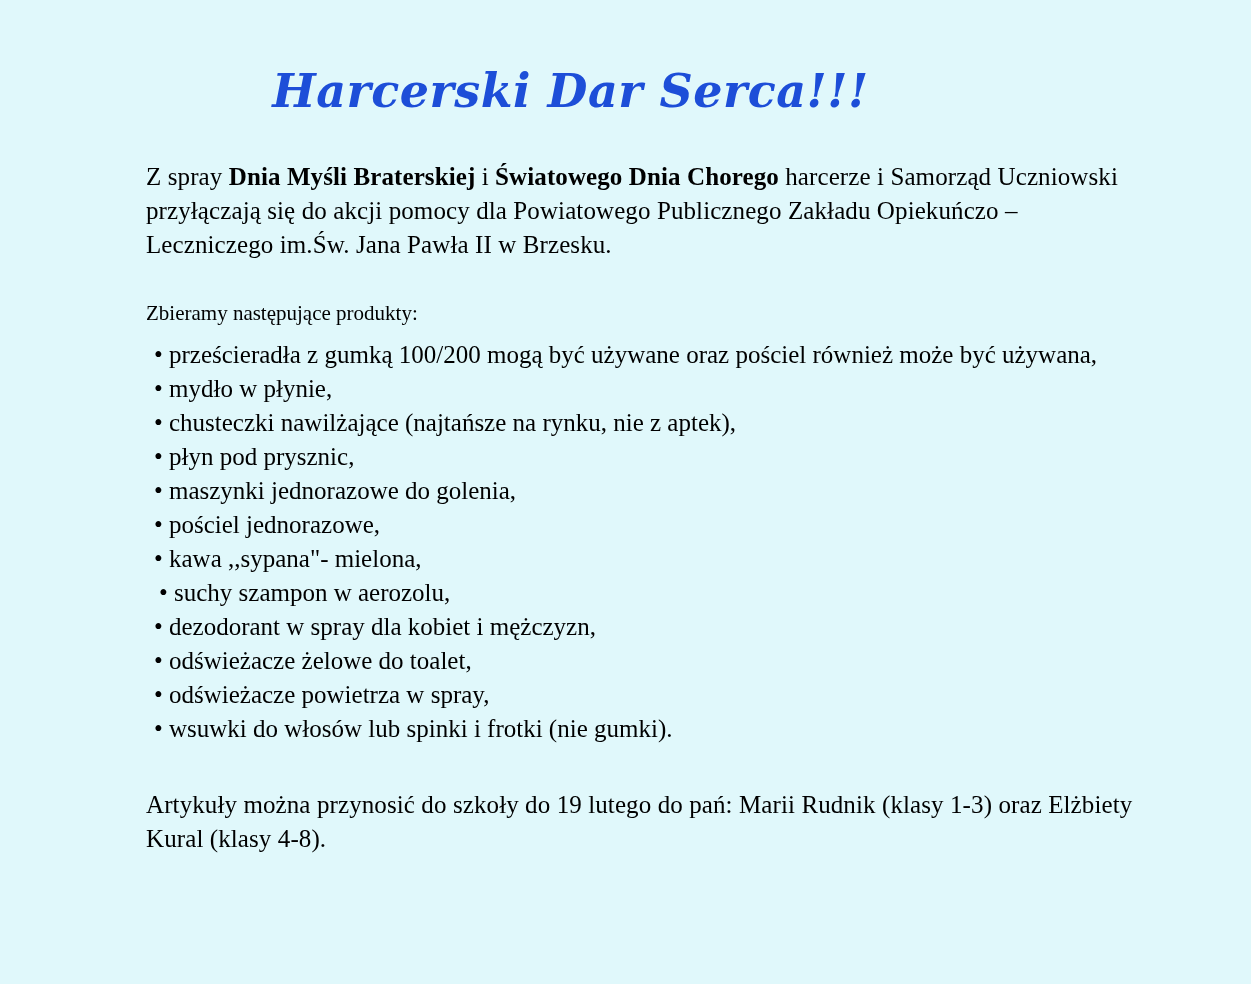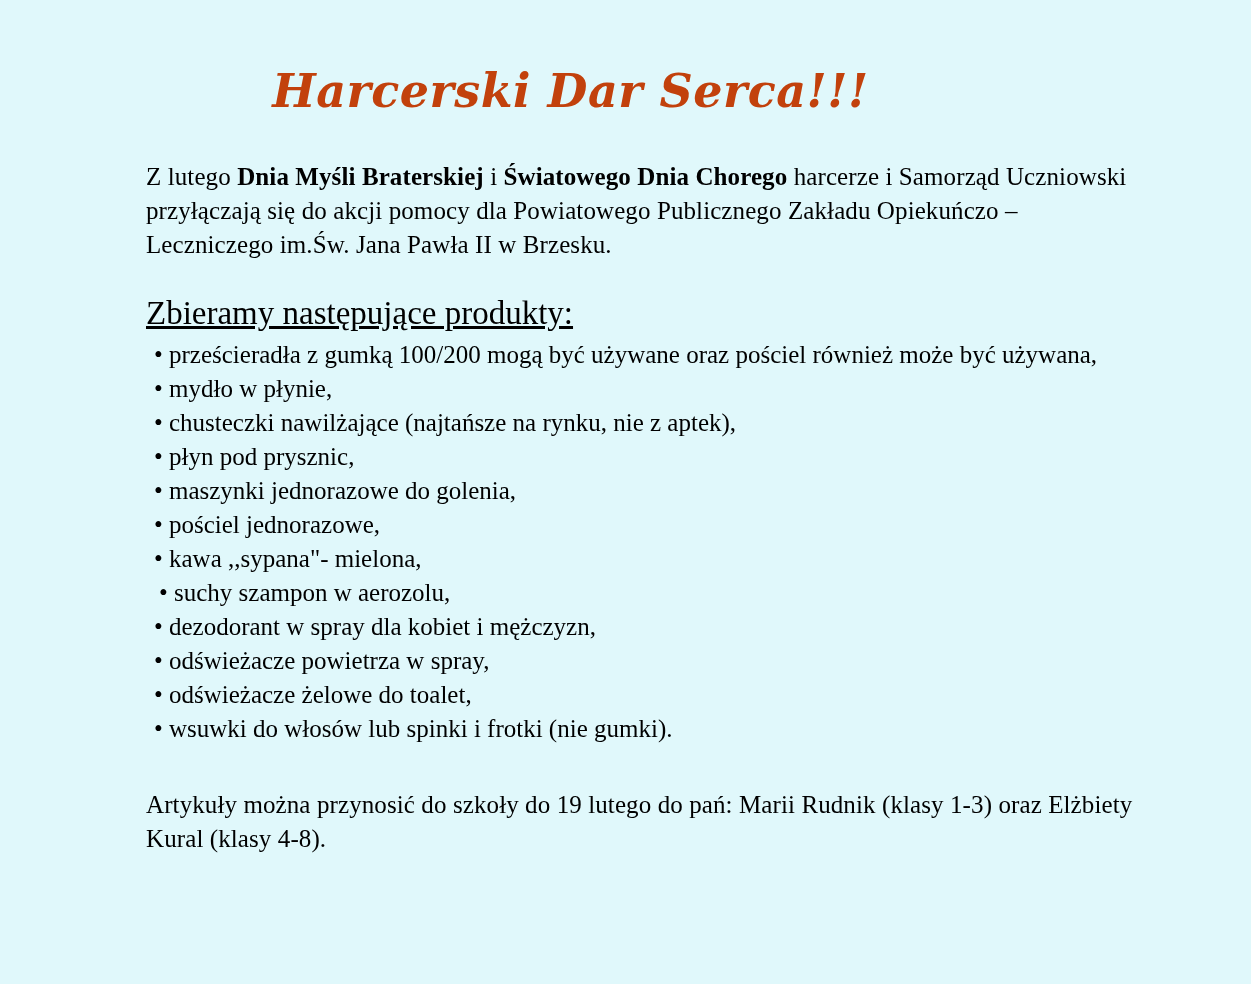--- a/index.html
+++ b/index.html
@@ -37,7 +37,7 @@
     font-size: 46px;
     line-height: 58px;
     letter-spacing: 0.5px;
-    color: #c2410c;
+    color: #1d4ed8;
     white-space: nowrap;
   }
 

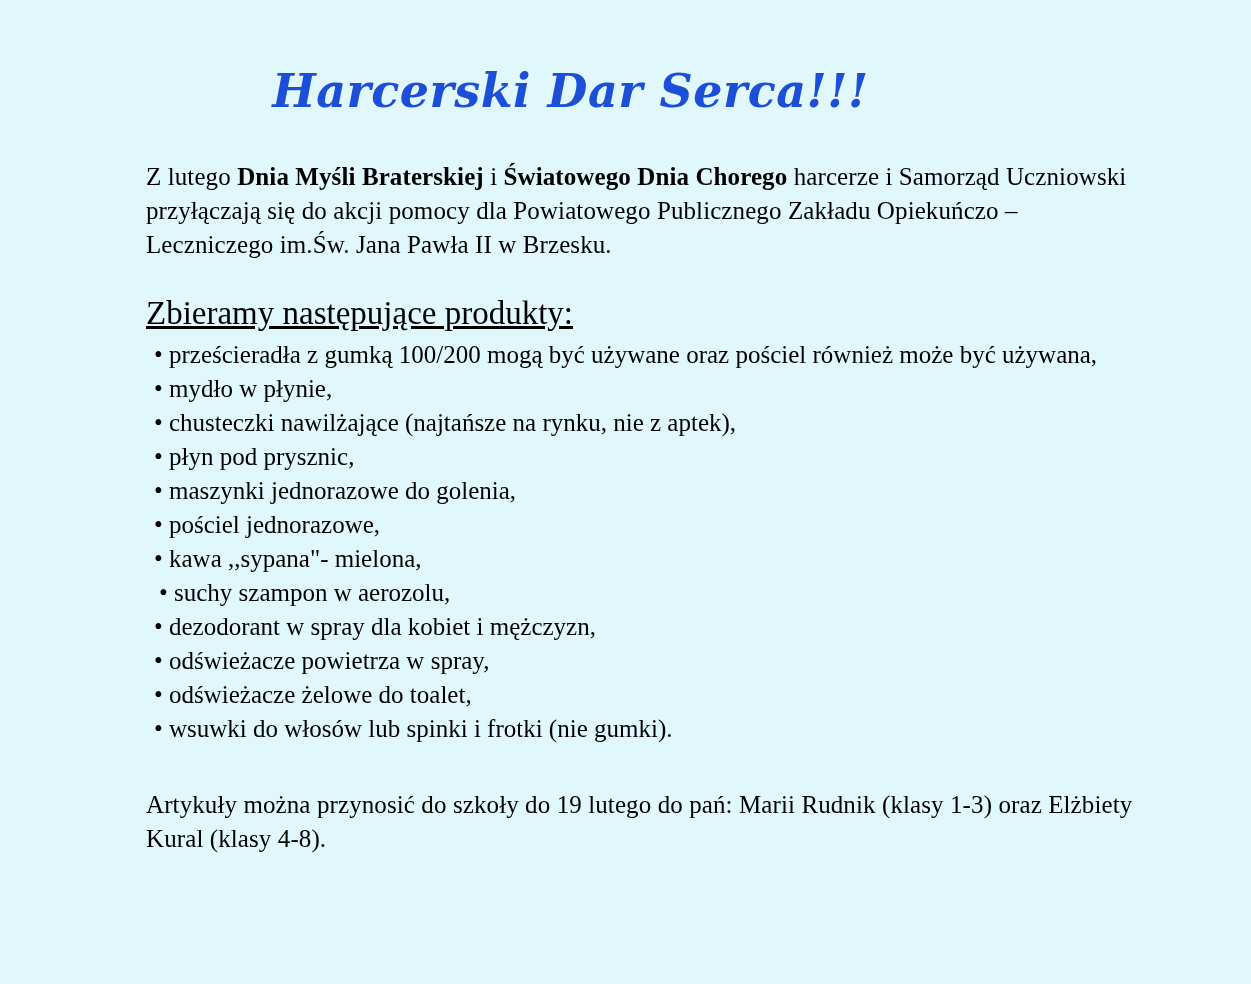--- a/index.html
+++ b/index.html
@@ -101,7 +101,7 @@
 
   <div class="body-block">
 
-    <p class="para"><span>Z lutego </span><b>Dnia Myśli Braterskiej</b><span> i </span><b>Światowego Dnia Chorego</b><span> harcerze i Samorząd Uczniowski przyłączają się do akcji pomocy dla Powiatowego Publicznego Zakładu Opiekuńczo – Leczniczego im.Św. Jana Pawła II w Brzesku.</span></p>
+    <p class="para"><span>Z spray </span><b>Dnia Myśli Braterskiej</b><span> i </span><b>Światowego Dnia Chorego</b><span> harcerze i Samorząd Uczniowski przyłączają się do akcji pomocy dla Powiatowego Publicznego Zakładu Opiekuńczo – Leczniczego im.Św. Jana Pawła II w Brzesku.</span></p>
 
     <div class="spacer"></div>
 

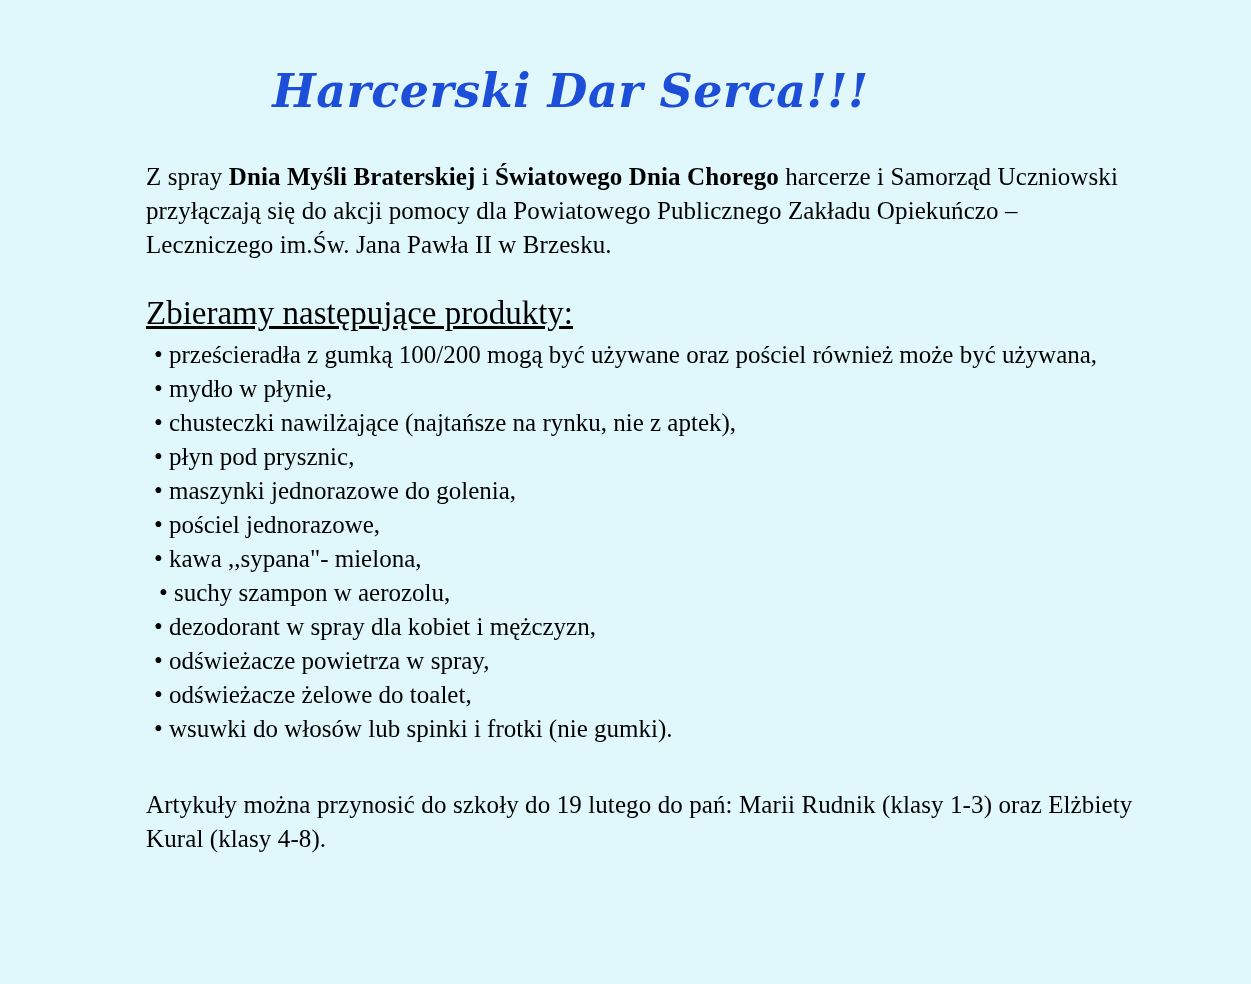--- a/index.html
+++ b/index.html
@@ -67,10 +67,9 @@
   }
 
   .section-heading {
-    font-size: 33px;
+    font-size: 21px;
     line-height: 34px;
     margin: 0;
-    text-decoration: underline;
     text-underline-offset: 2px;
   }
 

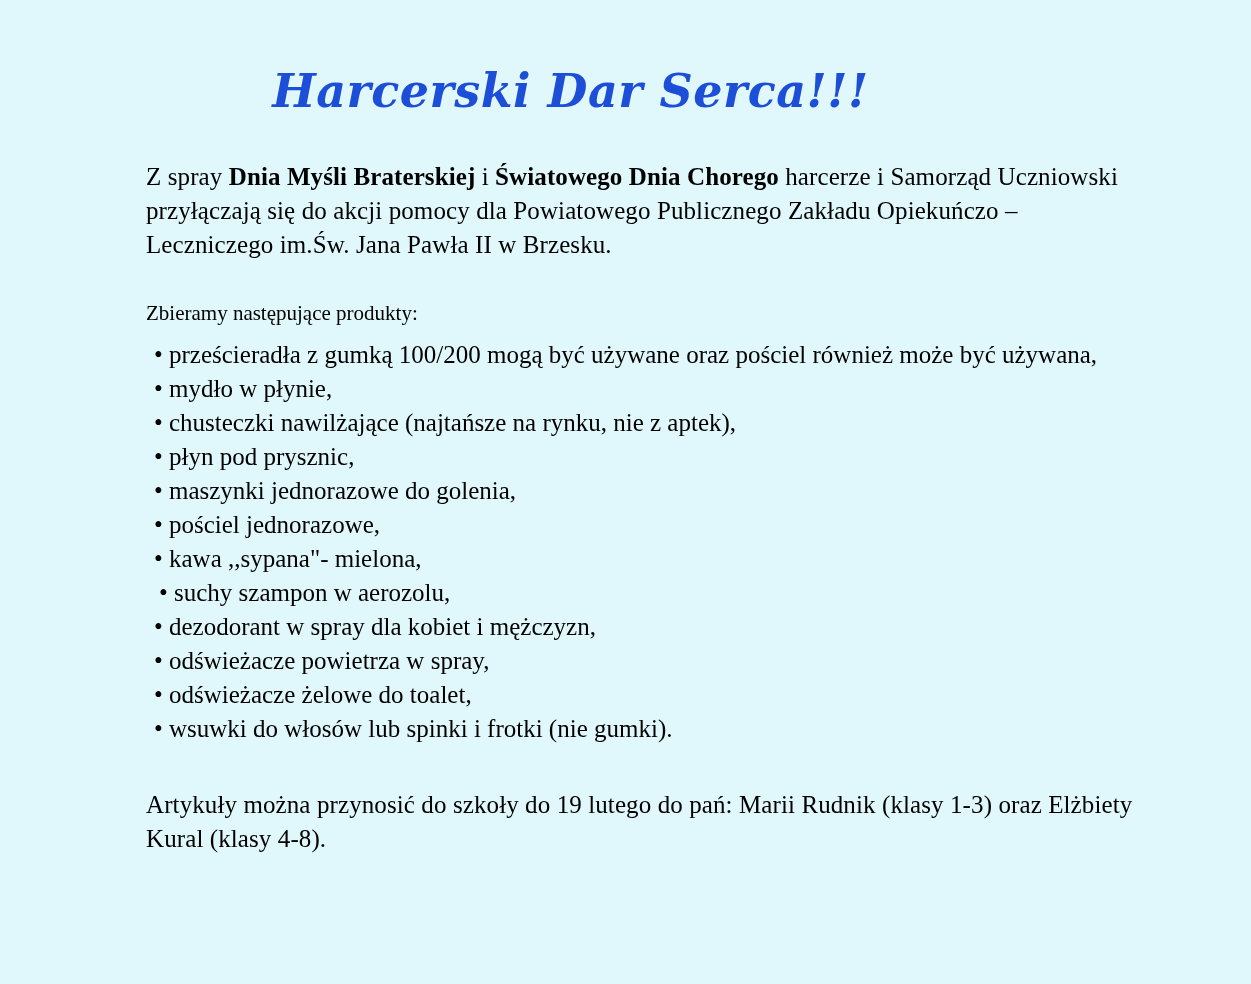--- a/index.html
+++ b/index.html
@@ -116,8 +116,8 @@
       <li>• kawa ,,sypana"- mielona,</li>
       <li class="indented">• suchy szampon w aerozolu,</li>
       <li>• dezodorant w spray dla kobiet i mężczyzn,</li>
+      <li>• odświeżacze żelowe do toalet,</li>
       <li>• odświeżacze powietrza w spray,</li>
-      <li>• odświeżacze żelowe do toalet,</li>
       <li>• wsuwki do włosów lub spinki i frotki (nie gumki).</li>
     </ul>
 

